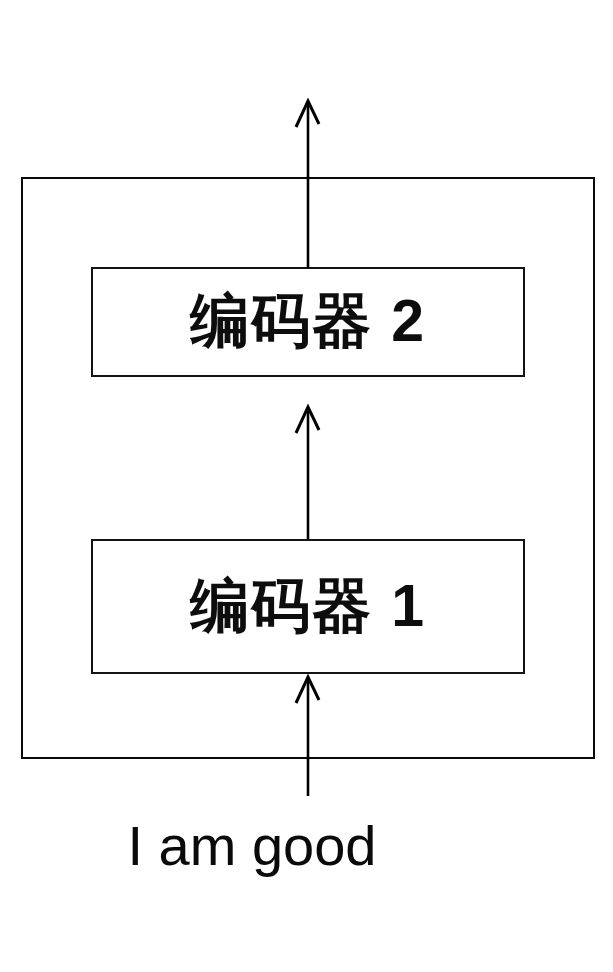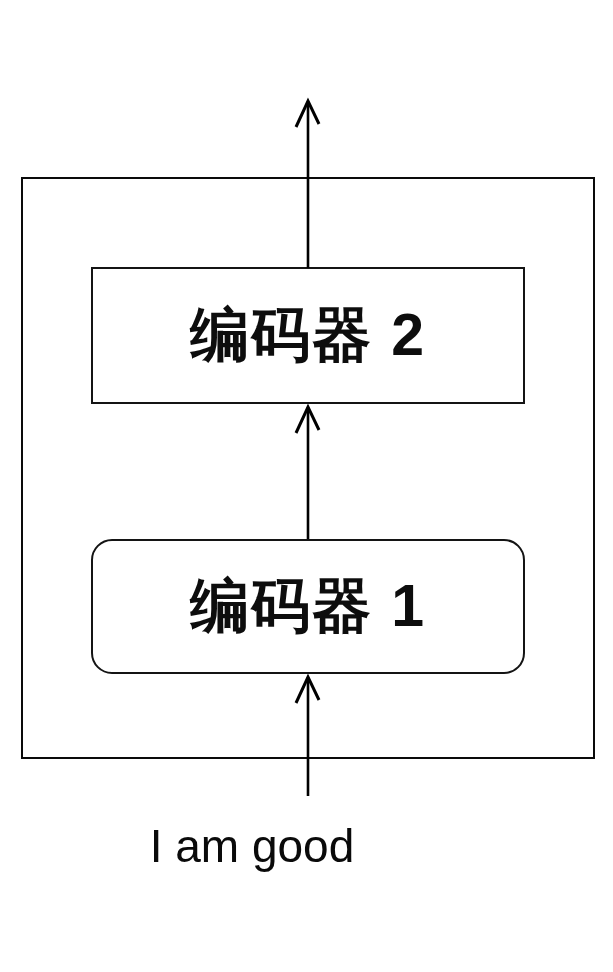--- a/index.html
+++ b/index.html
@@ -47,7 +47,7 @@
   }
   .encoder-box.enc2 {
     top: 267px;
-    height: 137px;
+    height: 110px;
   }
   .encoder-box.enc1 {
     top: 539px;

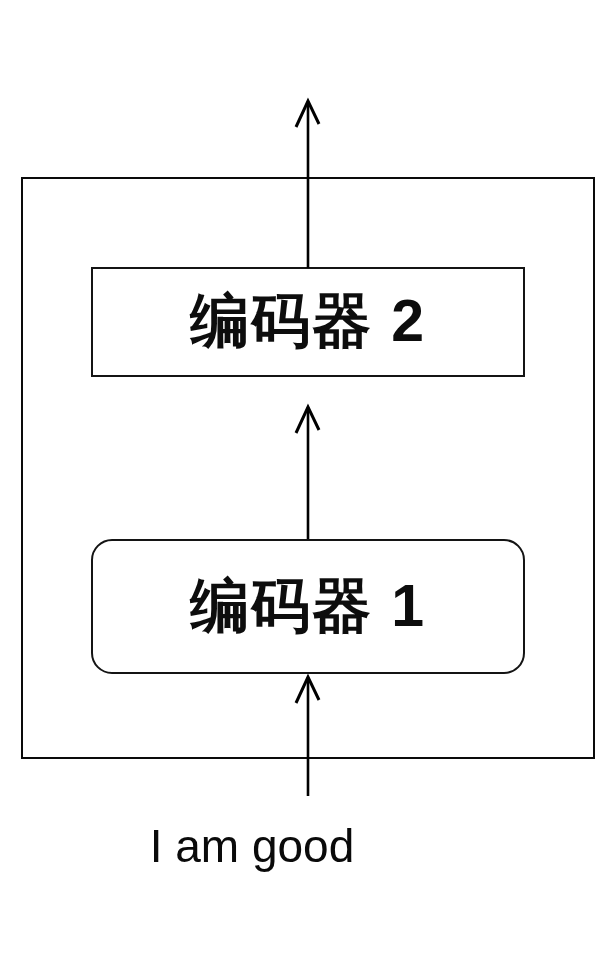--- a/index.html
+++ b/index.html
@@ -52,7 +52,6 @@
   .encoder-box.enc1 {
     top: 539px;
     height: 135px;
-    border-radius: 21px;
   }
   .encoder-label {
     font-size: 59px;

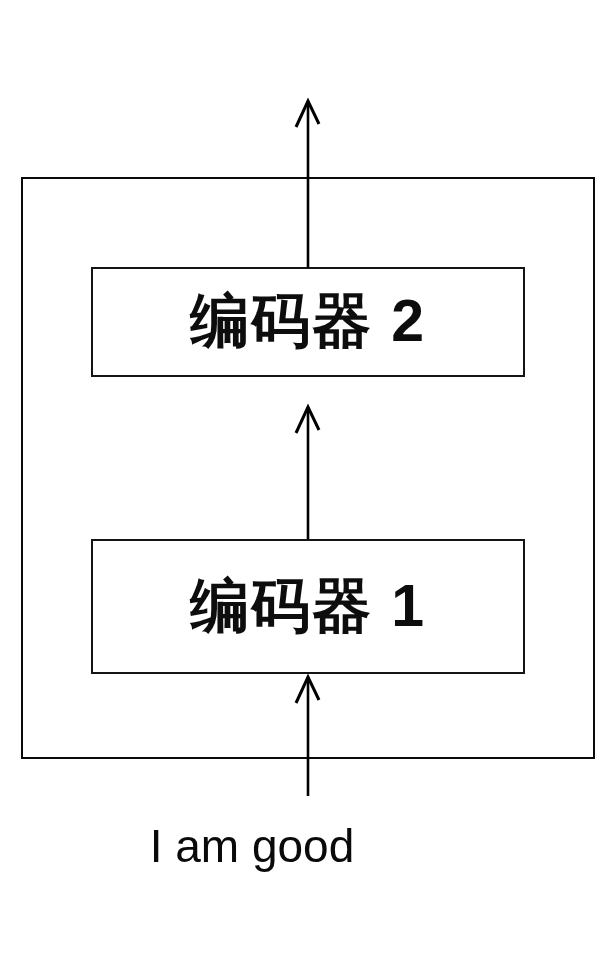--- a/index.html
+++ b/index.html
@@ -78,7 +78,7 @@
     top: 804px;
     width: 504px;
     text-align: center;
-    font-size: 46px;
+    font-size: 56px;
     line-height: 84px;
     font-weight: normal;
     color: #0a0a0a;

